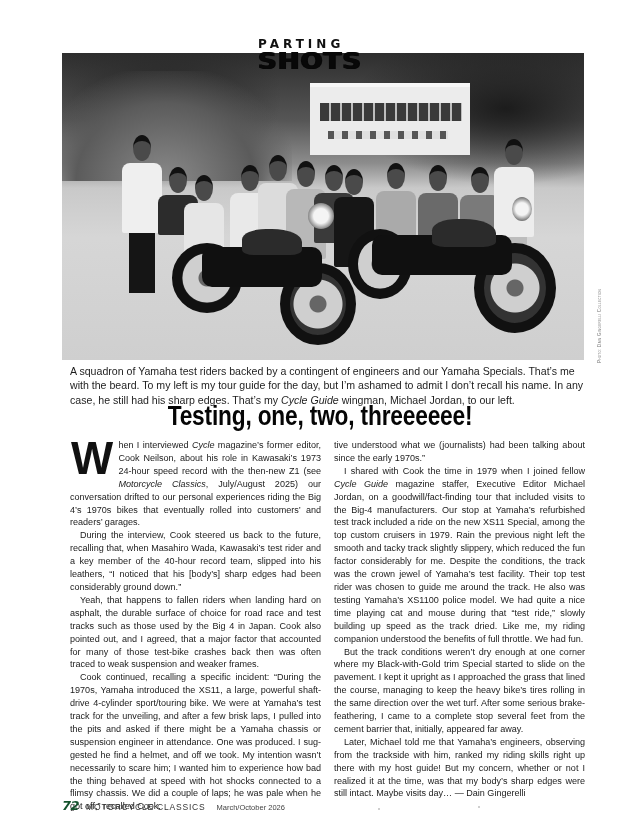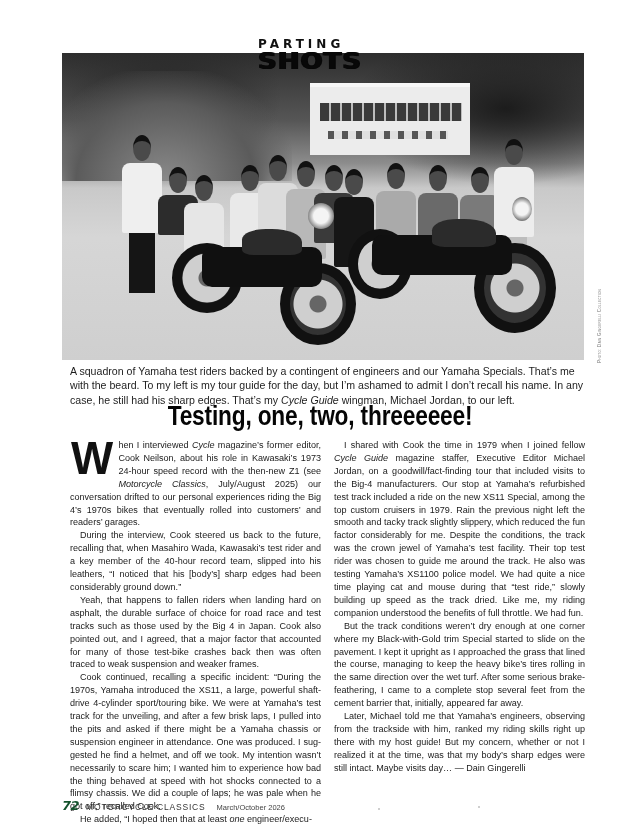--- a/index.html
+++ b/index.html
@@ -223,6 +223,7 @@
 </div>
 
 <div class="col right">
+  <p class="first" id="p5cont">tive understood what we (journalists) had been talking about since the early 1970s.”</p>
   <p><span>I shared with Cook the time in 1979 when I joined fel­low </span><i>Cycle Guide</i><span> magazine staffer, Executive Editor Michael Jordan, on a goodwill/fact-finding tour that included visits to the Big-4 manufacturers. Our stop at Yamaha’s refurbished test track included a ride on the new XS11 Special, among the top custom cruisers in 1979. Rain the previous night left the smooth and tacky track slightly slippery, which reduced the fun factor considerably for me. Despite the conditions, the track was the crown jewel of Yamaha’s test facility. Their top test rider was chosen to guide me around the track. He also was testing Yamaha’s XS1100 police model. We had quite a nice time playing cat and mouse during that “test ride,” slowly building up speed as the track dried. Like me, my riding companion understood the benefits of full throttle. We had fun.</span></p>
   <p>But the track conditions weren’t dry enough at one corner where my Black-with-Gold trim Special started to slide on the pavement. I kept it upright as I approached the grass that lined the course, managing to keep the heavy bike’s tires roll­ing in the same direction over the wet turf. After some serious brake-feathering, I came to a complete stop several feet from the cement barrier that, initially, appeared far away.</p>
   <p><span>Later, Michael told me that Yamaha’s engineers, observing from the trackside with him, ranked my riding skills right up there with my host guide! But my concern, whether or not I realized it at the time, was that my body’s sharp edges were still intact. Maybe visits day… </span><span class="signoff">— Dain Gingerelli</span></p>

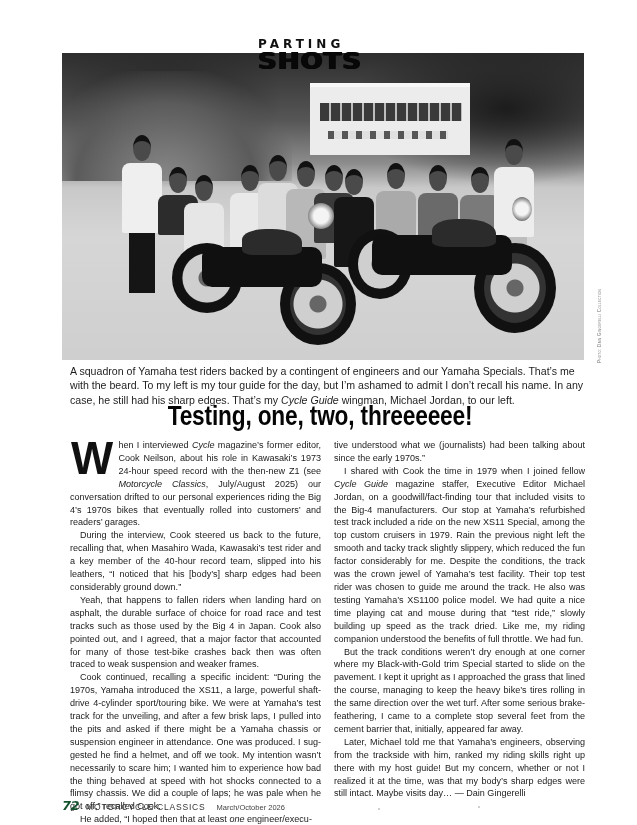--- a/index.html
+++ b/index.html
@@ -219,7 +219,6 @@
   <p>During the interview, Cook steered us back to the future, recalling that, when Masahiro Wada, Kawasaki’s test rider and a key member of the 40-hour record team, slipped into his leathers, “I noticed that his [body’s] sharp edges had been considerably ground down.”</p>
   <p>Yeah, that happens to fallen riders when landing hard on asphalt, the durable surface of choice for road race and test tracks such as those used by the Big 4 in Japan. Cook also pointed out, and I agreed, that a major factor that accounted for many of those test-bike crashes back then was often traced to weak suspension and weaker frames.</p>
   <p>Cook continued, recalling a specific incident: “During the 1970s, Yamaha introduced the XS11, a large, powerful shaft-drive 4-cylinder sport/touring bike. We were at Yamaha’s test track for the unveiling, and after a few brisk laps, I pulled into the pits and asked if there might be a Yamaha chassis or suspension engineer in attendance. One was produced. I sug­gested he find a helmet, and off we took. My intention wasn’t necessarily to scare him; I wanted him to experience how bad the thing behaved at speed with hot shocks connected to a flimsy chassis. We did a couple of laps; he was pale when he got off,” recalled Cook.</p>
-  <p><span>He added, “I hoped then that at least </span><i>one</i><span>&nbsp;engineer/execu-</span></p>
 </div>
 
 <div class="col right">

